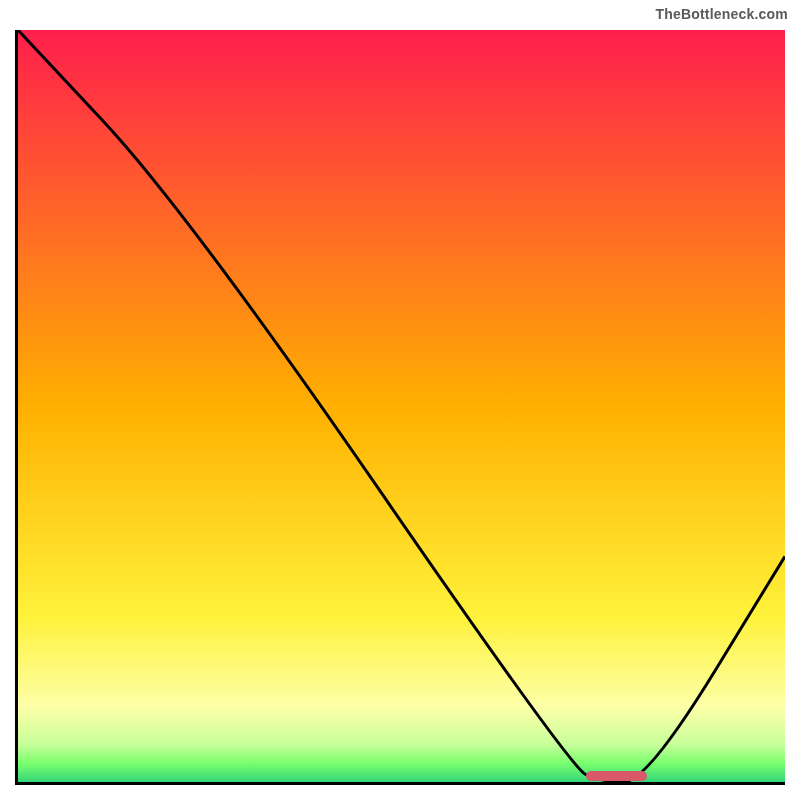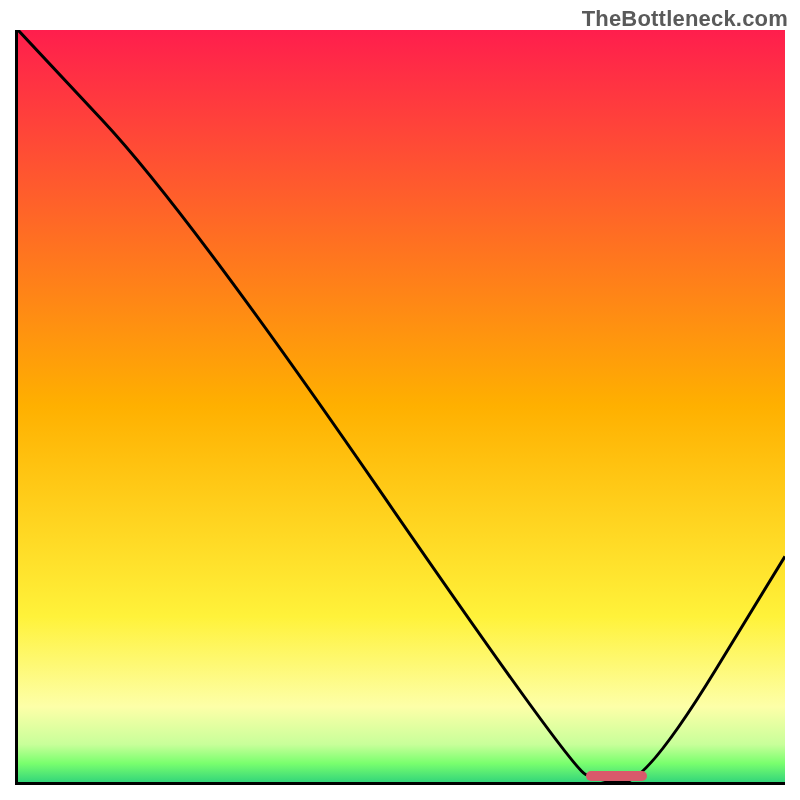--- a/index.html
+++ b/index.html
@@ -15,7 +15,7 @@
     position: absolute;
     top: 6px;
     right: 12px;
-    font-size: 22px;
+    font-size: 14px;
     font-weight: 600;
     color: #5a5a5a;
     letter-spacing: 0.2px;

